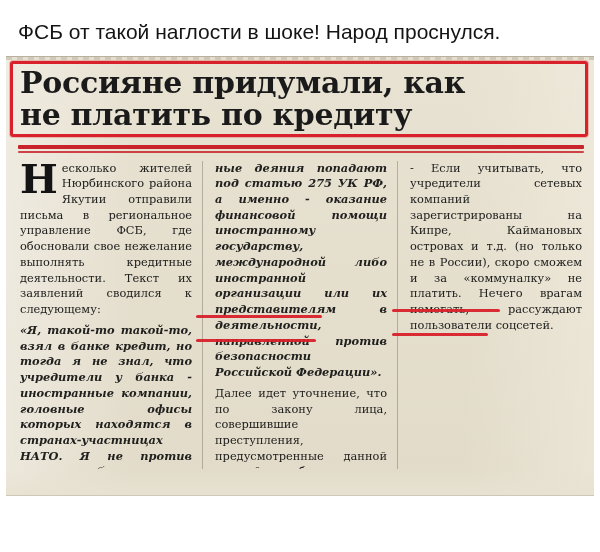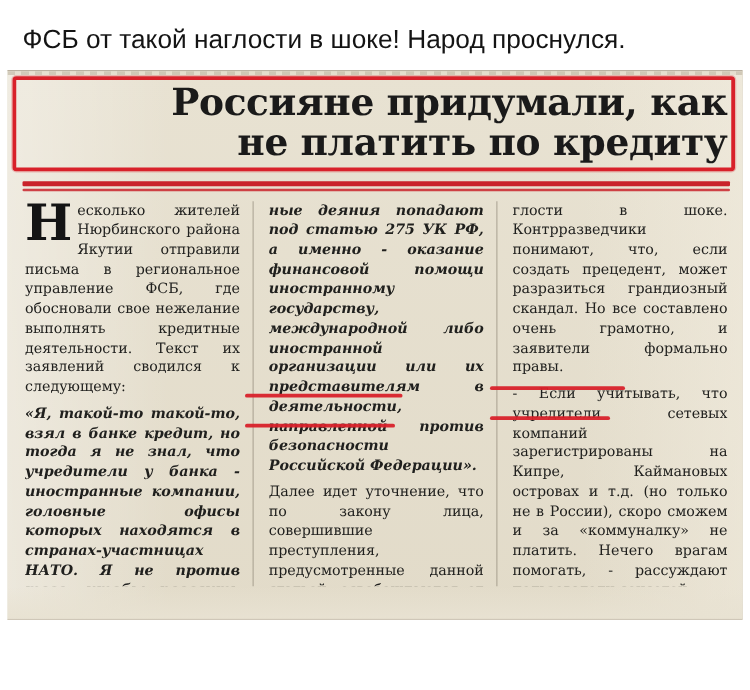--- a/index.html
+++ b/index.html
@@ -41,7 +41,6 @@
   .headline {
     position: relative;
     padding: 10px 12px 8px 14px;
-    text-align: right;
   }
   .headline .hl-line {
     font-family: "DejaVu Serif", serif;

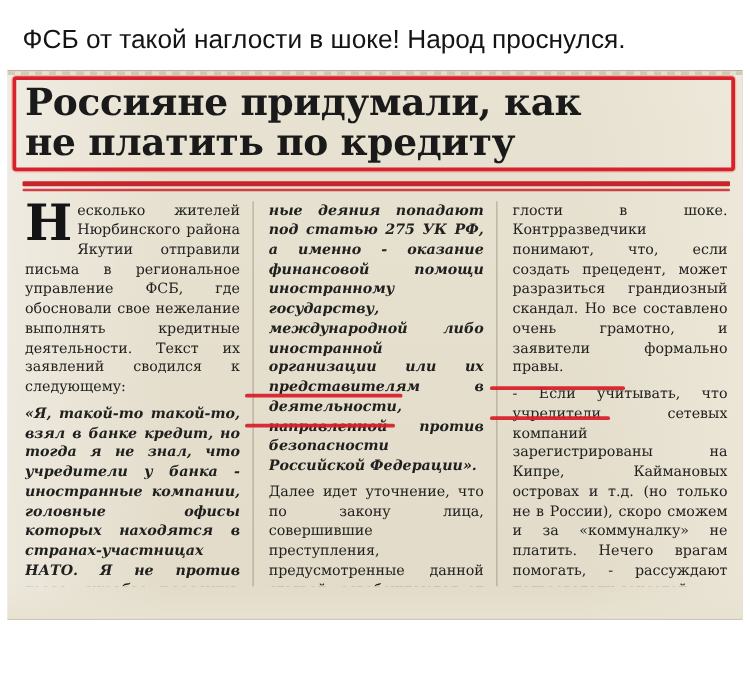--- a/index.html
+++ b/index.html
@@ -166,7 +166,6 @@
 
     </div>
     <div class="col c3">
-      <p>глости в шоке. Контрразведчики понимают, что, если создать прецедент, может разразиться грандиозный скандал. Но все составлено очень грамотно, и заявители формально правы.</p>
       <p>- Если учитывать, что учредители сетевых компаний зарегистрированы на Кипре, Каймановых островах и т.д. (но только не в России), скоро сможем и за «коммуналку» не платить. Нечего врагам помогать, - рассуждают пользователи соцсетей.</p>
     </div>
   </div>

